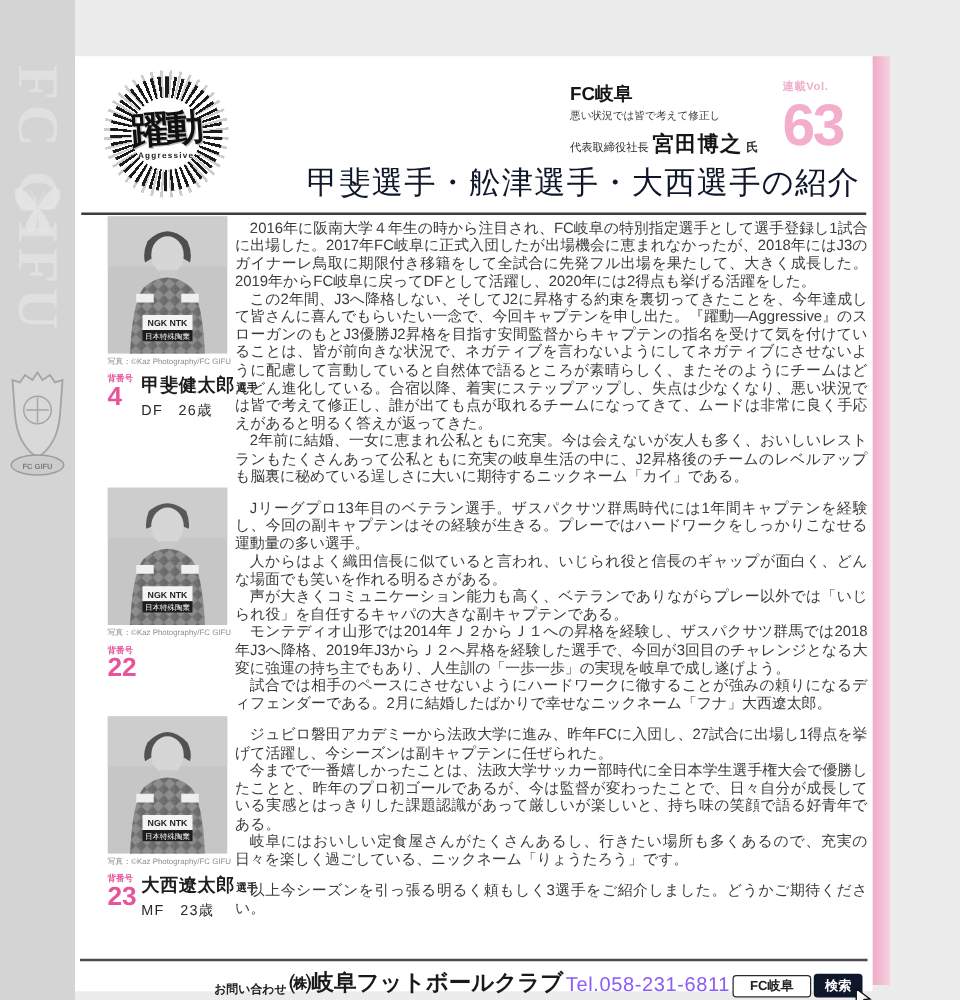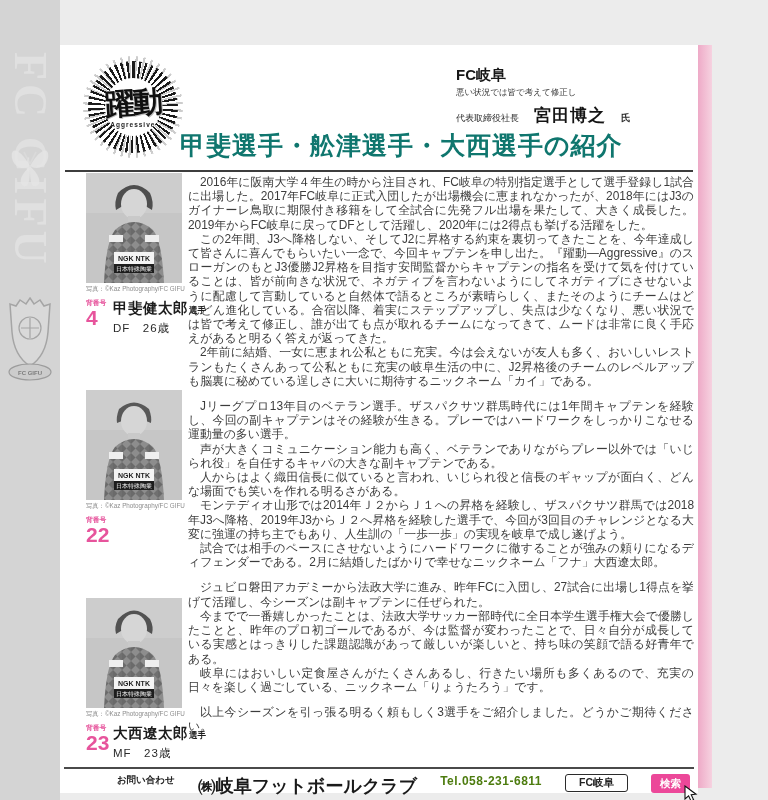--- a/index.html
+++ b/index.html
@@ -139,6 +139,10 @@
     </div>
   </div>
 
+  <div class="vol-block">
+    <div class="vol-label">連載Vol.</div>
+    <div class="vol-num">63</div>
+  </div>
 
   <div class="page-title">甲斐選手・舩津選手・大西選手の紹介</div>
   <div class="title-rule"></div>

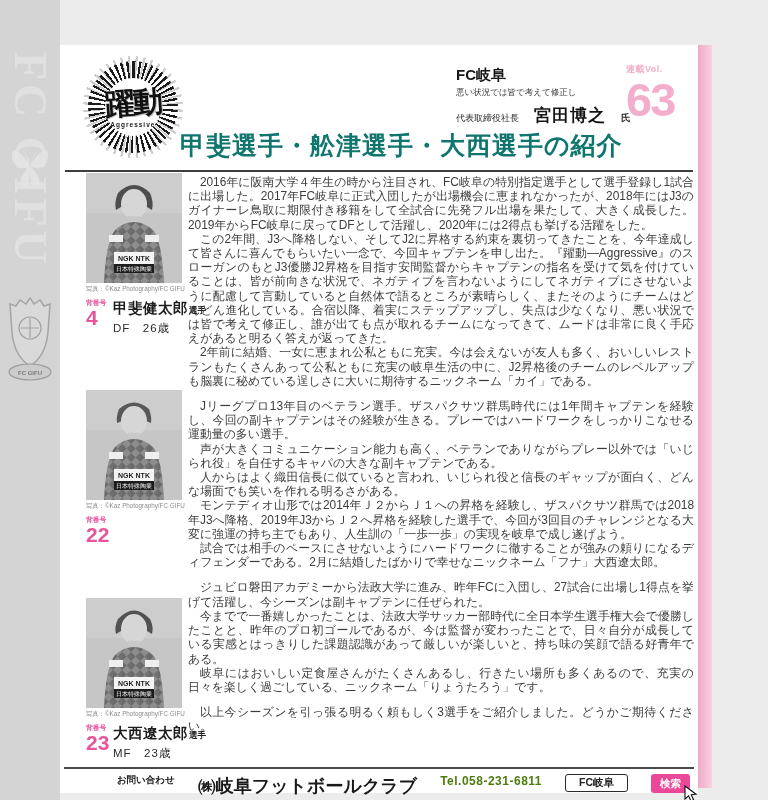--- a/index.html
+++ b/index.html
@@ -39,7 +39,7 @@
   .club-block { position:absolute; left:396px; top:21px; white-space:nowrap; }
   .club-name { font-size:15px; font-weight:800; color:#161616; }
   .club-co   { font-size:8.5px; color:#3a3a3a; margin-top:2px; }
-  .pres-line { margin-top:5px; display:flex; align-items:baseline; gap:15px; }
+  .pres-line { margin-top:5px; display:flex; align-items:baseline; gap:3px; }
   .pres-title{ font-size:9px; color:#2c2c2c; }
   .pres-name { font-size:17px; font-weight:800; color:#141414; letter-spacing:1px; }
   .pres-hon  { font-size:9.5px; font-weight:bold; color:#2c2c2c; }

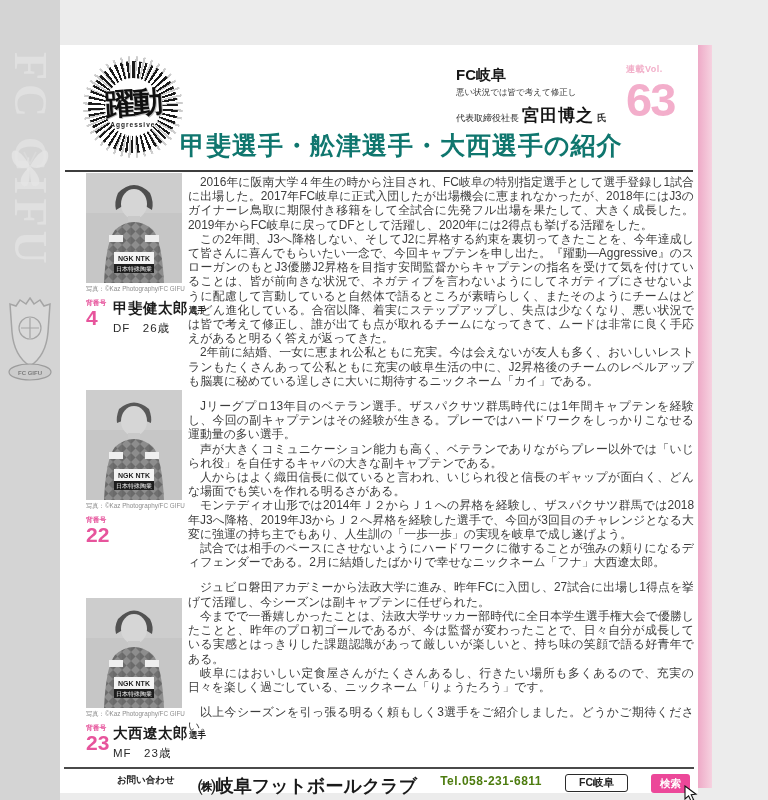--- a/index.html
+++ b/index.html
@@ -49,8 +49,8 @@
   .vol-num   { font-size:47px; font-weight:900; color:#f3aecb; line-height:.92;
                letter-spacing:-2px; margin-top:2px; }
 
-  .page-title { position:absolute; left:120px; right:10px; top:84px; text-align:left;
-                font-size:25px; font-weight:700; color:#0f766e; letter-spacing:1px;
+  .page-title { position:absolute; left:120px; right:10px; top:84px; text-align:right;
+                font-size:25px; font-weight:400; color:#0f172a; letter-spacing:1px;
                 white-space:nowrap; }
   .title-rule { position:absolute; left:5px; right:5px; top:125px; height:2px; background:#3d3d3d; }
 

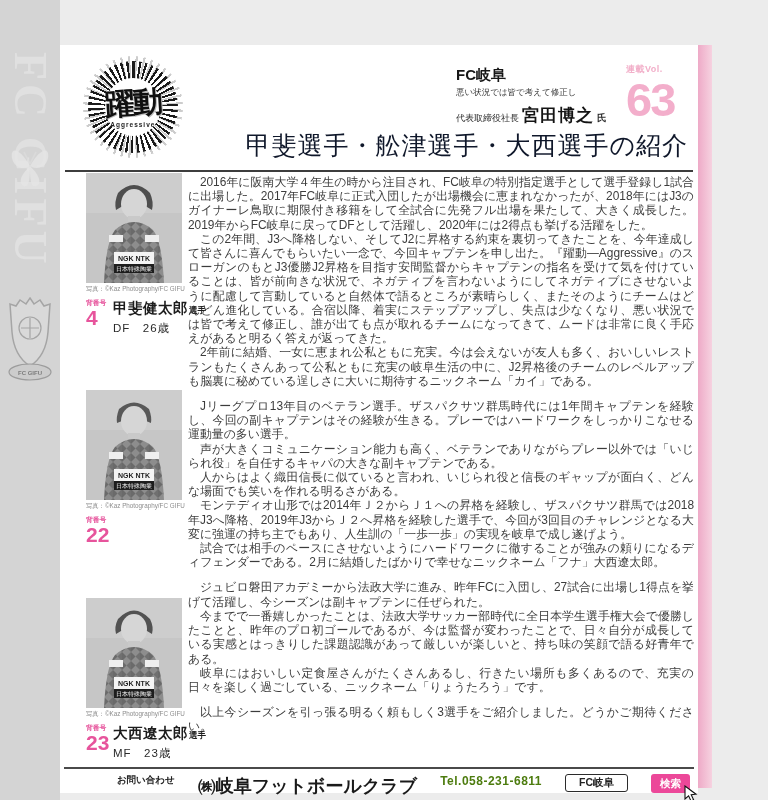--- a/index.html
+++ b/index.html
@@ -235,8 +235,8 @@
     </div>
     <div class="sec">
       <p>Jリーグプロ13年目のベテラン選手。ザスパクサツ群馬時代には1年間キャプテンを経験し、今回の副キャプテンはその経験が生きる。プレーではハードワークをしっかりこなせる運動量の多い選手。</p>
+      <p>人からはよく織田信長に似ていると言われ、いじられ役と信長のギャップが面白く、どんな場面でも笑いを作れる明るさがある。</p>
       <p>声が大きくコミュニケーション能力も高く、ベテランでありながらプレー以外では「いじられ役」を自任するキャパの大きな副キャプテンである。</p>
-      <p>人からはよく織田信長に似ていると言われ、いじられ役と信長のギャップが面白く、どんな場面でも笑いを作れる明るさがある。</p>
       <p>モンテディオ山形では2014年Ｊ２からＪ１への昇格を経験し、ザスパクサツ群馬では2018年J3へ降格、2019年J3からＪ２へ昇格を経験した選手で、今回が3回目のチャレンジとなる大変に強運の持ち主でもあり、人生訓の「一歩一歩」の実現を岐阜で成し遂げよう。</p>
       <p>試合では相手のペースにさせないようにハードワークに徹することが強みの頼りになるディフェンダーである。2月に結婚したばかりで幸せなニックネーム「フナ」大西遼太郎。</p>
     </div>

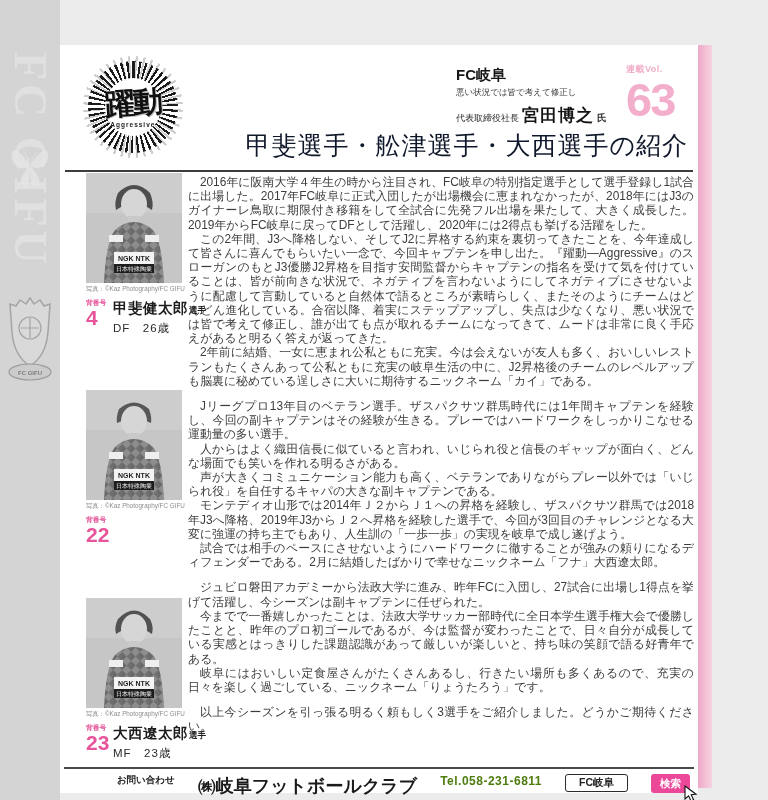--- a/index.html
+++ b/index.html
@@ -56,7 +56,7 @@
 
   
   .card { position:absolute; left:26px; width:100px; }
-  .card-1 { top:128px; } .card-2 { top:345px; } .card-3 { top:528px;margin-top:25px; }
+  .card-1 { top:128px; } .card-2 { top:345px; } .card-3 { top:528px; }
   .photo { width:96px; height:110px; display:block; }
   .credit { font-size:6.3px; color:#8d8d8d; margin-top:2px; white-space:nowrap; }
   .info { display:flex; margin-top:4px; align-items:flex-start; }

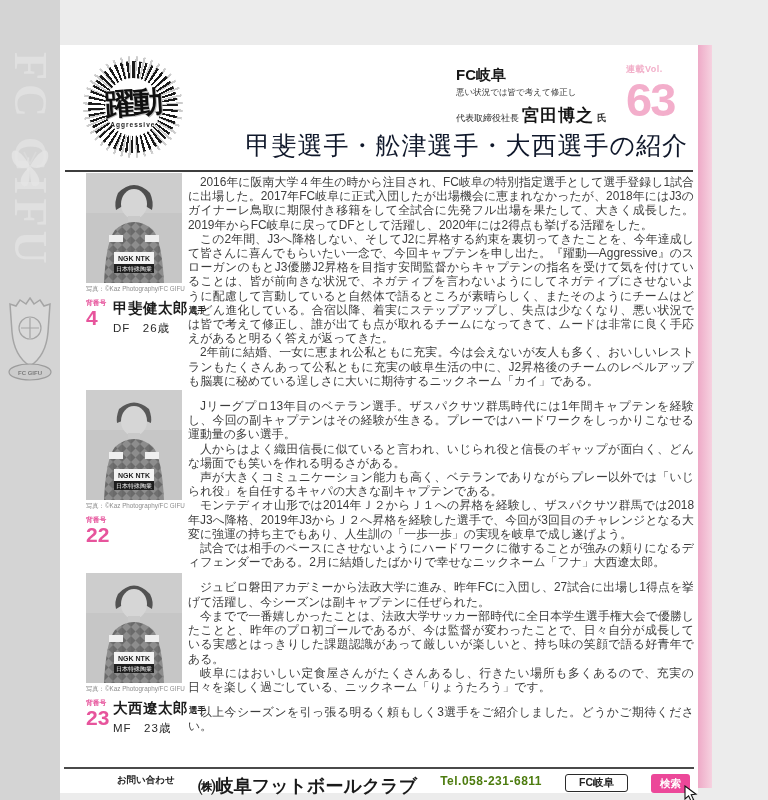--- a/index.html
+++ b/index.html
@@ -77,7 +77,7 @@
 
   
   .foot-rule { position:absolute; left:4px; right:4px; top:722px; height:1.5px; background:#4a4a4a; }
-  .footer { position:absolute; right:8px; top:729px; display:flex; align-items:flex-start; gap:23px; }
+  .footer { position:absolute; right:8px; top:729px; display:flex; align-items:flex-end; gap:2px; }
   .f-label { font-size:9.5px; font-weight:bold; color:#222; }
   .f-co { font-size:18px; font-weight:800; color:#1a1a1a; }
   .f-tel { font-size:12px; font-weight:700; color:#4d7c0f; letter-spacing:.5px; }

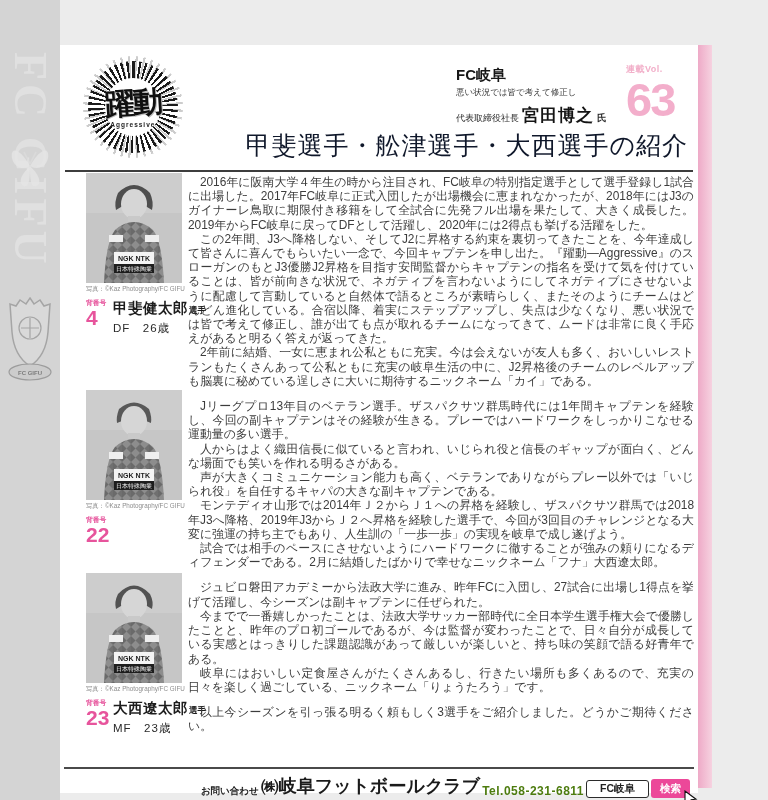--- a/index.html
+++ b/index.html
@@ -80,7 +80,7 @@
   .footer { position:absolute; right:8px; top:729px; display:flex; align-items:flex-end; gap:2px; }
   .f-label { font-size:9.5px; font-weight:bold; color:#222; }
   .f-co { font-size:18px; font-weight:800; color:#1a1a1a; }
-  .f-tel { font-size:12px; font-weight:700; color:#4d7c0f; letter-spacing:.5px; }
+  .f-tel { font-size:16px; font-weight:400; color:#8b5cf6; letter-spacing:.5px; }
   .kw-box { border:1.6px solid #2b2b2b; border-radius:3px; padding:1px 13px;
             font-size:10.5px; font-weight:bold; color:#222; background:#fff; }
   .search-btn { position:relative; background:#ec4899; color:#fff; border-radius:3px;

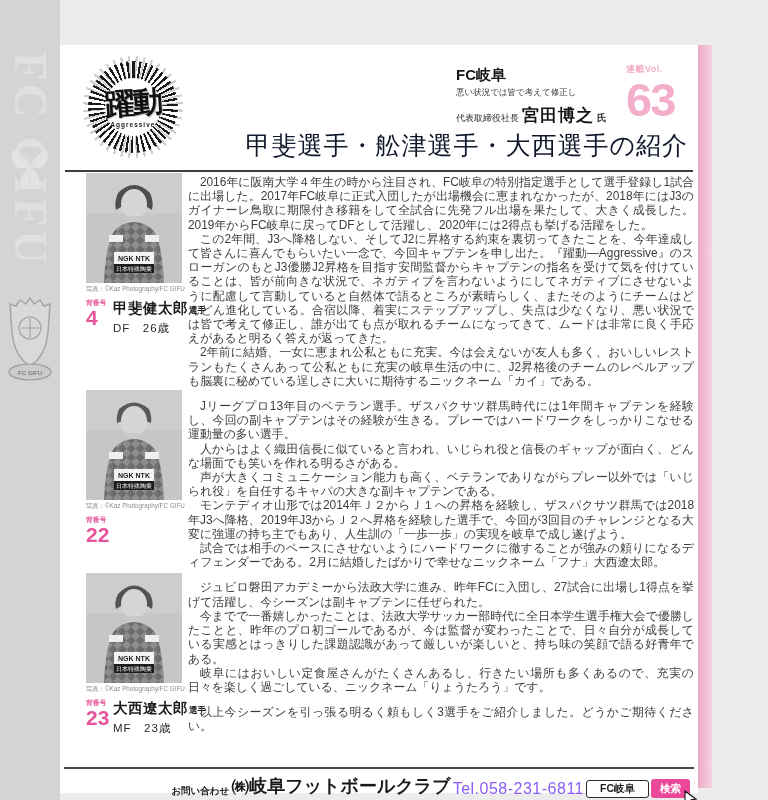--- a/index.html
+++ b/index.html
@@ -83,7 +83,7 @@
   .f-tel { font-size:16px; font-weight:400; color:#8b5cf6; letter-spacing:.5px; }
   .kw-box { border:1.6px solid #2b2b2b; border-radius:3px; padding:1px 13px;
             font-size:10.5px; font-weight:bold; color:#222; background:#fff; }
-  .search-btn { position:relative; background:#ec4899; color:#fff; border-radius:3px;
+  .search-btn { position:relative; background:#0f172a; color:#fff; border-radius:3px;
                 padding:2.5px 9px; font-size:10.5px; font-weight:bold; }
   .cursor { position:absolute; right:-8px; bottom:-9px; }
 </style>

